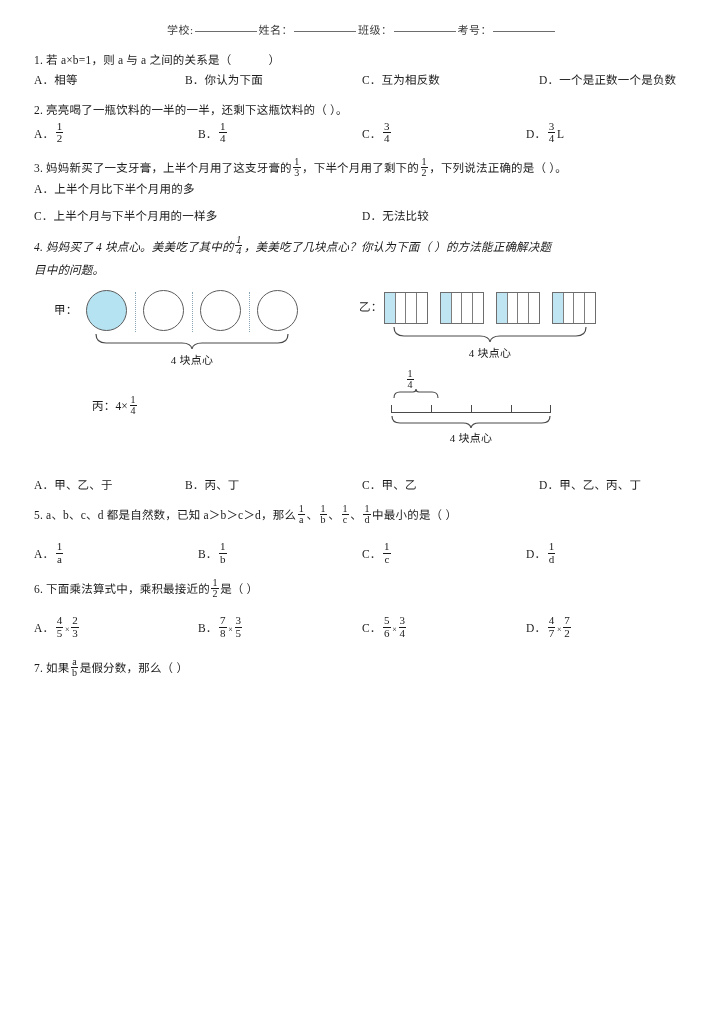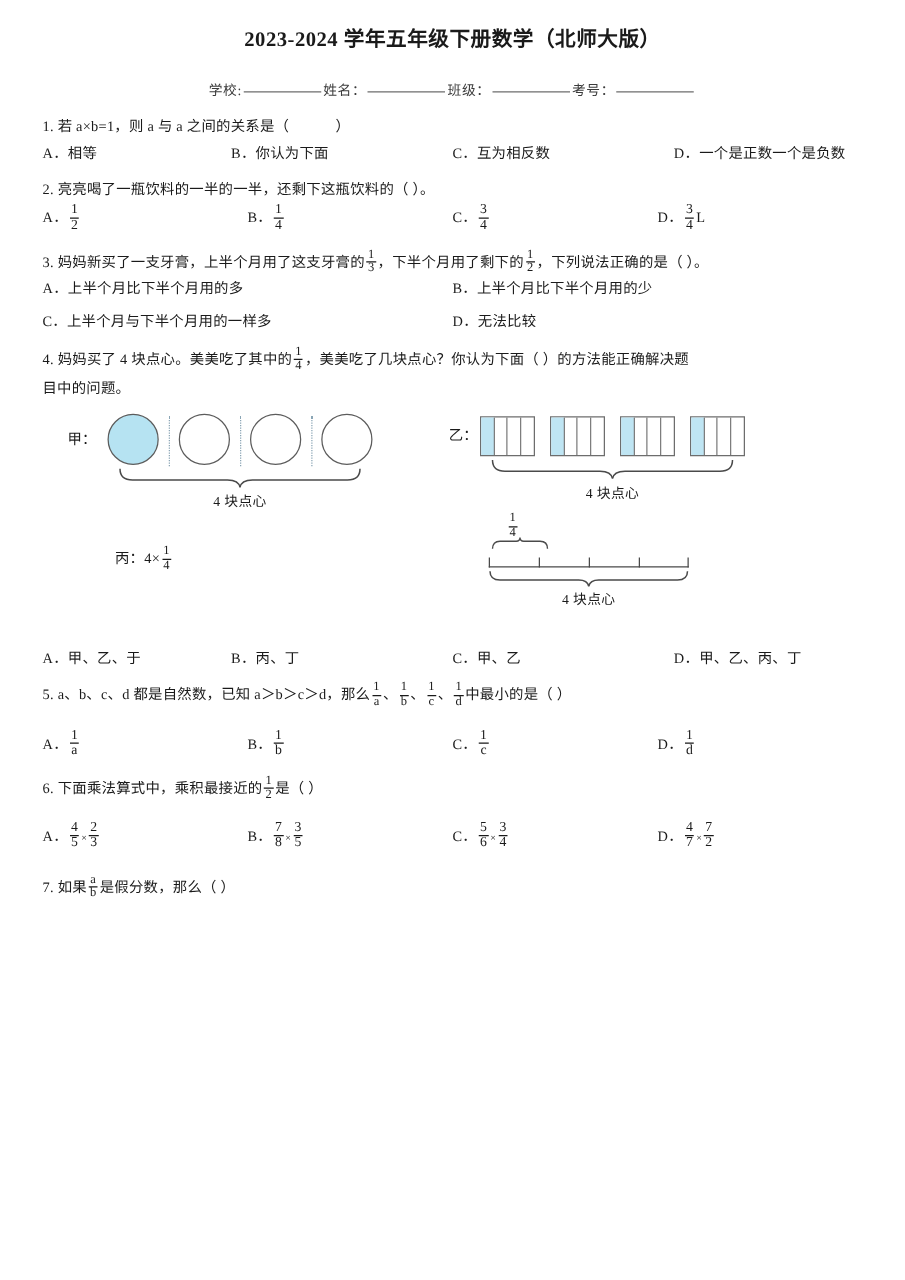--- a/index.html
+++ b/index.html
@@ -180,7 +180,6 @@
 
 <div class="page">
 
-  <div class="title2">2023-2024 学年五年级下册数学（北师大版）</div>
 
   <div class="infoline">
     <span class="lbl">学校:</span><span class="rule"></span><span class="lbl">姓名：</span><span class="rule"></span><span class="lbl">班级：</span><span class="rule"></span><span class="lbl">考号：</span><span class="rule"></span>

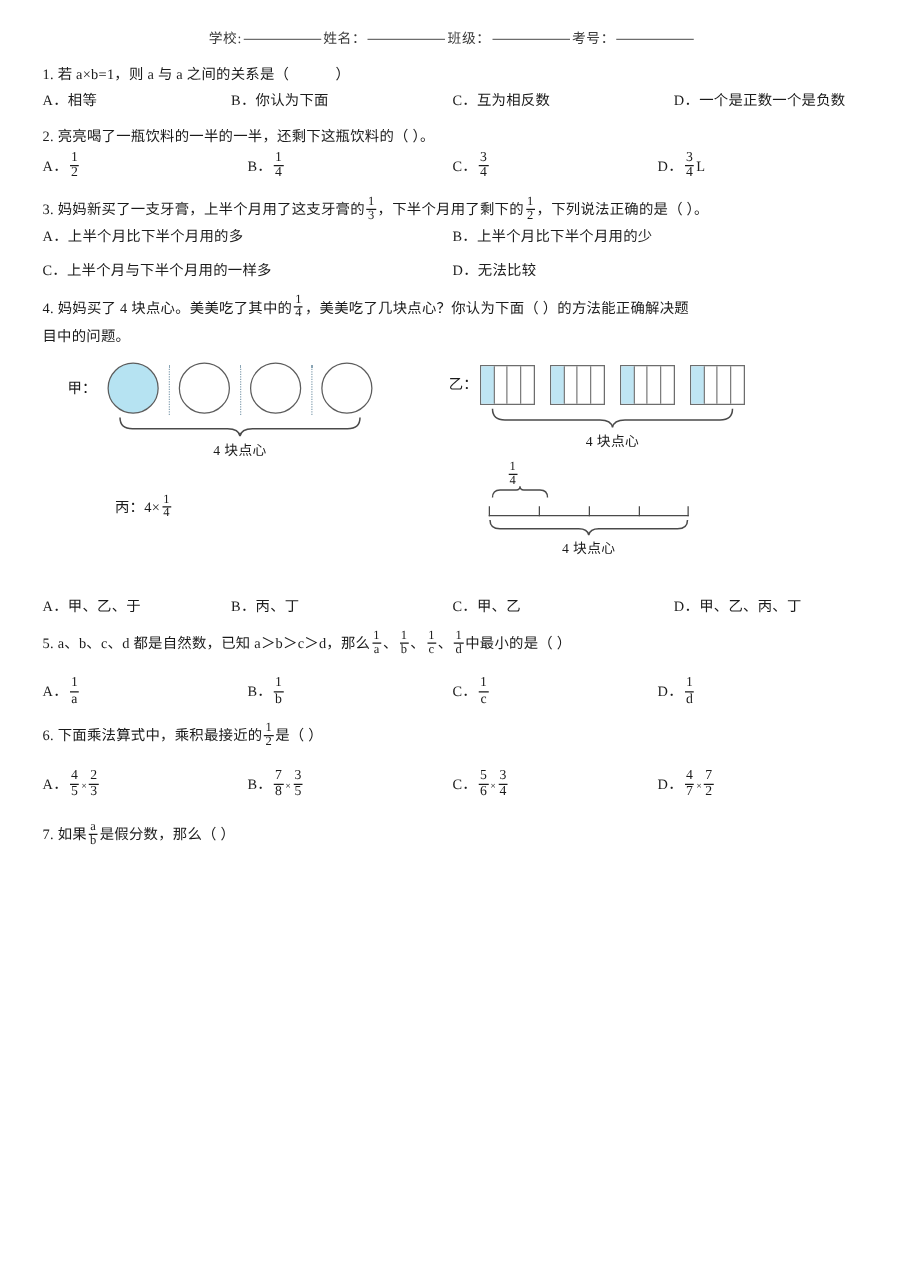--- a/index.html
+++ b/index.html
@@ -215,7 +215,6 @@
   </div>
   <div class="opts two">
     <div><span>A．</span><span>上半个月比下半个月用的多</span></div>
-    <div><span>B．</span><span>上半个月比下半个月用的少</span></div>
   </div>
   <div class="opts two opts-row2">
     <div><span>C．</span><span>上半个月与下半个月用的一样多</span></div>

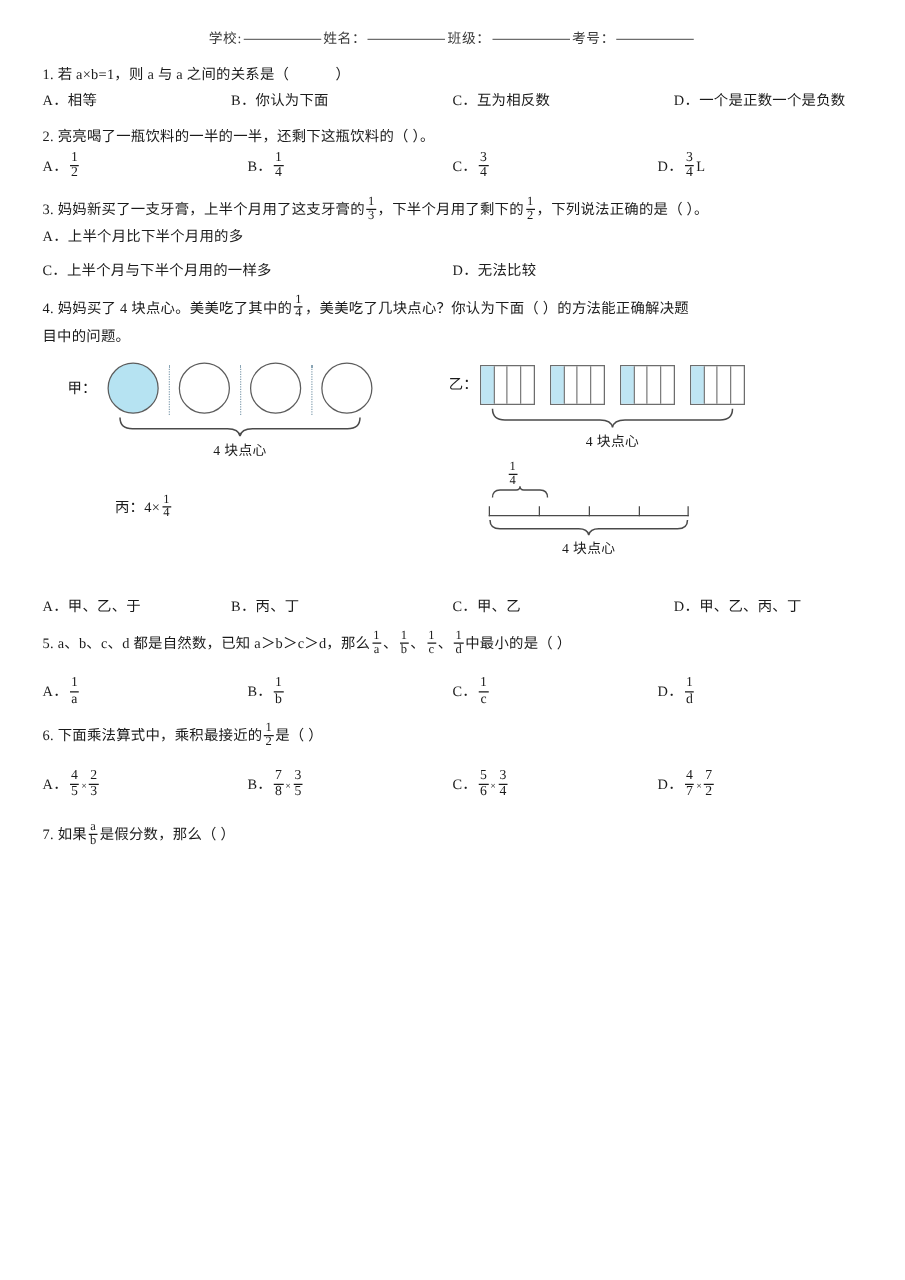--- a/index.html
+++ b/index.html
@@ -221,7 +221,7 @@
     <div><span>D．</span><span>无法比较</span></div>
   </div>
 
-  <div class="q" style="line-height:2.0;">
+  <div class="q" style="line-height:2.0;font-style:italic;">
     <span>4.</span>
     <span>妈妈买了 4 块点心。美美吃了其中的</span><span class="frac"><span class="num">1</span><span class="den">4</span></span><span>，美美吃了几块点心？你认为下面（    ）的方法能正确解决题</span><br>
     <span>目中的问题。</span>

